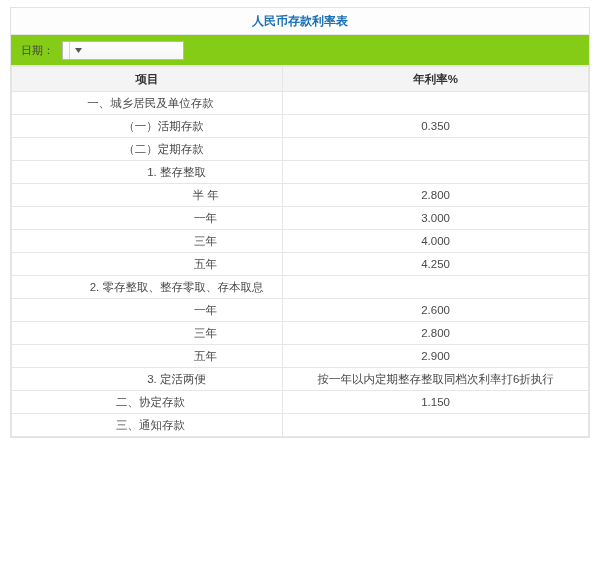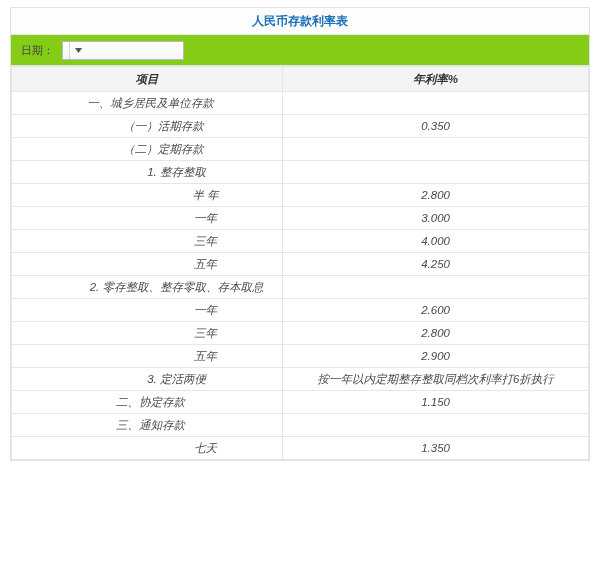--- a/index.html
+++ b/index.html
@@ -85,7 +85,6 @@
     width: 100%;
     border-collapse: collapse;
     table-layout: fixed;
-    font-style: italic;
   }
   table.rates th, table.rates td {
     border: 1px solid #e6e6e6;

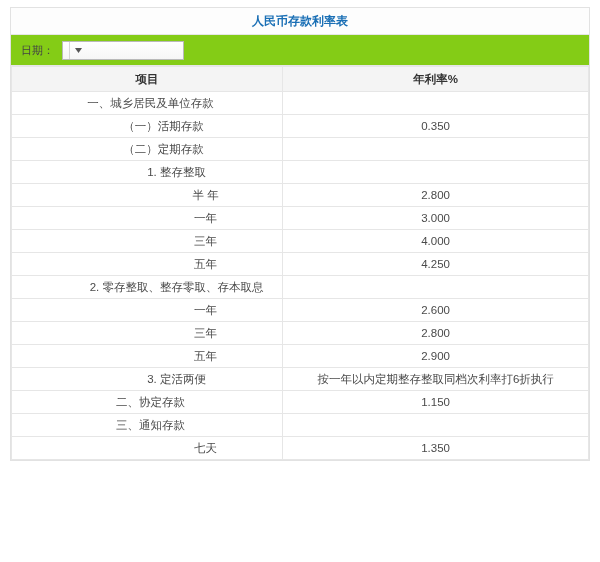--- a/index.html
+++ b/index.html
@@ -207,10 +207,6 @@
             <td class="label lvl0">三、通知存款</td>
             <td class="value"></td>
           </tr>
-          <tr>
-            <td class="label lvl3">七天</td>
-            <td class="value">1.350</td>
-          </tr>
         </tbody>
     </table>
 

